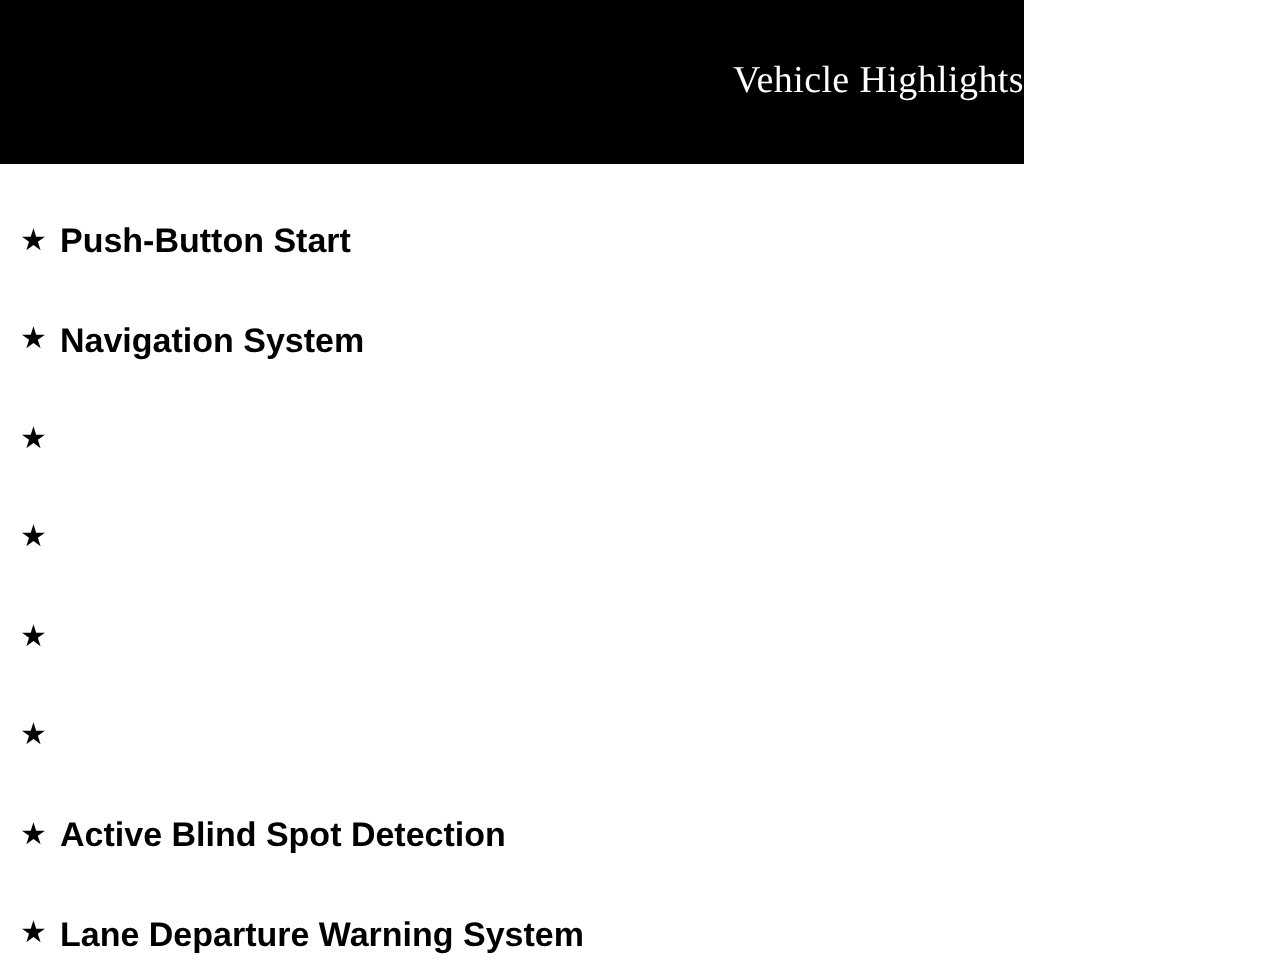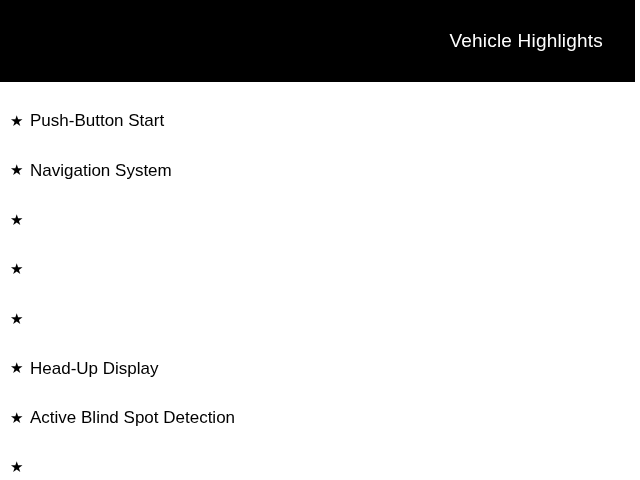--- a/index.html
+++ b/index.html
@@ -20,14 +20,14 @@
     background: #ffffff;
   }
   .header-bar {
-    width: 635px;
+    width: 512px;
     height: 82px;
     background: #000000;
     display: flex;
     align-items: center;
     justify-content: flex-end;
     box-sizing: border-box;
-    padding-right: 32px;
+    font-family: Liberation Serif, serif;
   }
   .header-title {
     color: #ffffff;

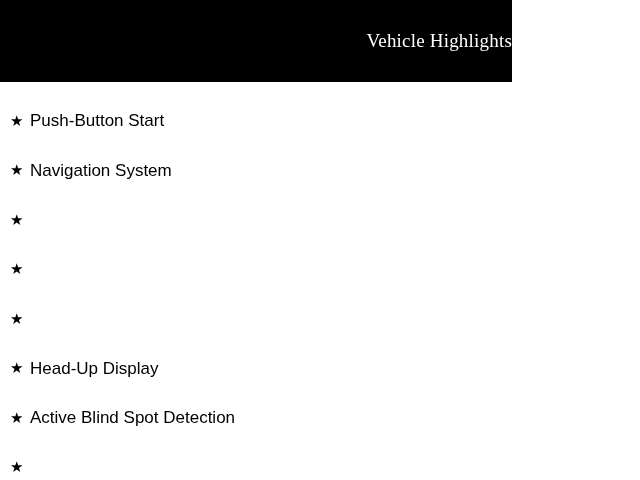--- a/index.html
+++ b/index.html
@@ -62,7 +62,7 @@
   .item-label {
     color: #000000;
     font-size: 17px;
-    font-weight: 400;
+    font-weight: 700;
     line-height: 1;
     white-space: nowrap;
   }

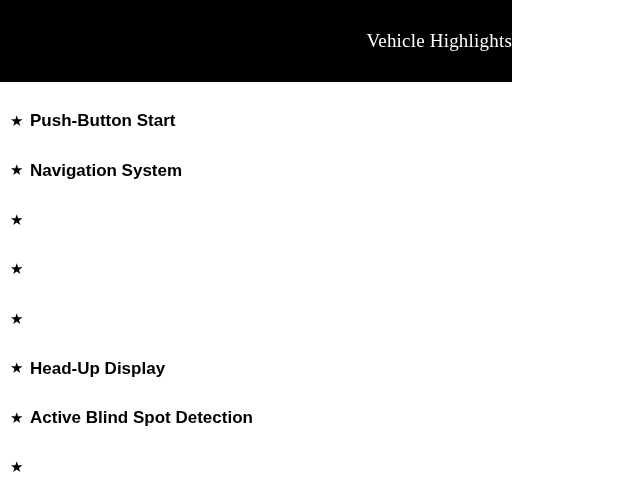--- a/index.html
+++ b/index.html
@@ -102,7 +102,6 @@
 
     <li class="highlight-item">
       <span class="bullet-icon">★</span>
-      <span class="item-label">Head-Up Display</span>
     </li>
 
     <li class="highlight-item">

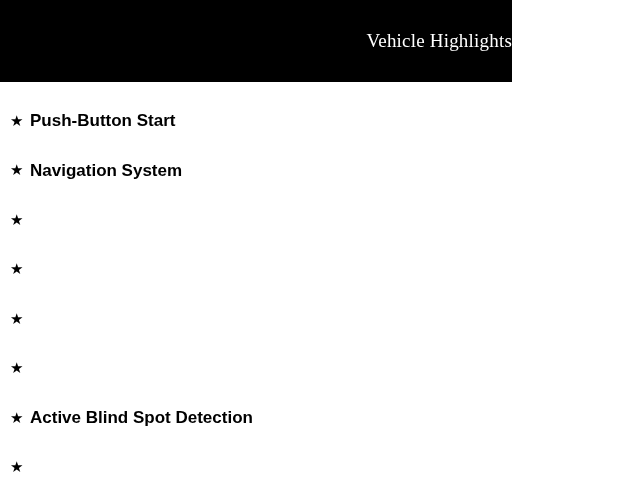--- a/index.html
+++ b/index.html
@@ -111,6 +111,7 @@
 
     <li class="highlight-item">
       <span class="bullet-icon">★</span>
+      <span class="item-label">Lane Departure Warning System</span>
     </li>
 
   </ul>

